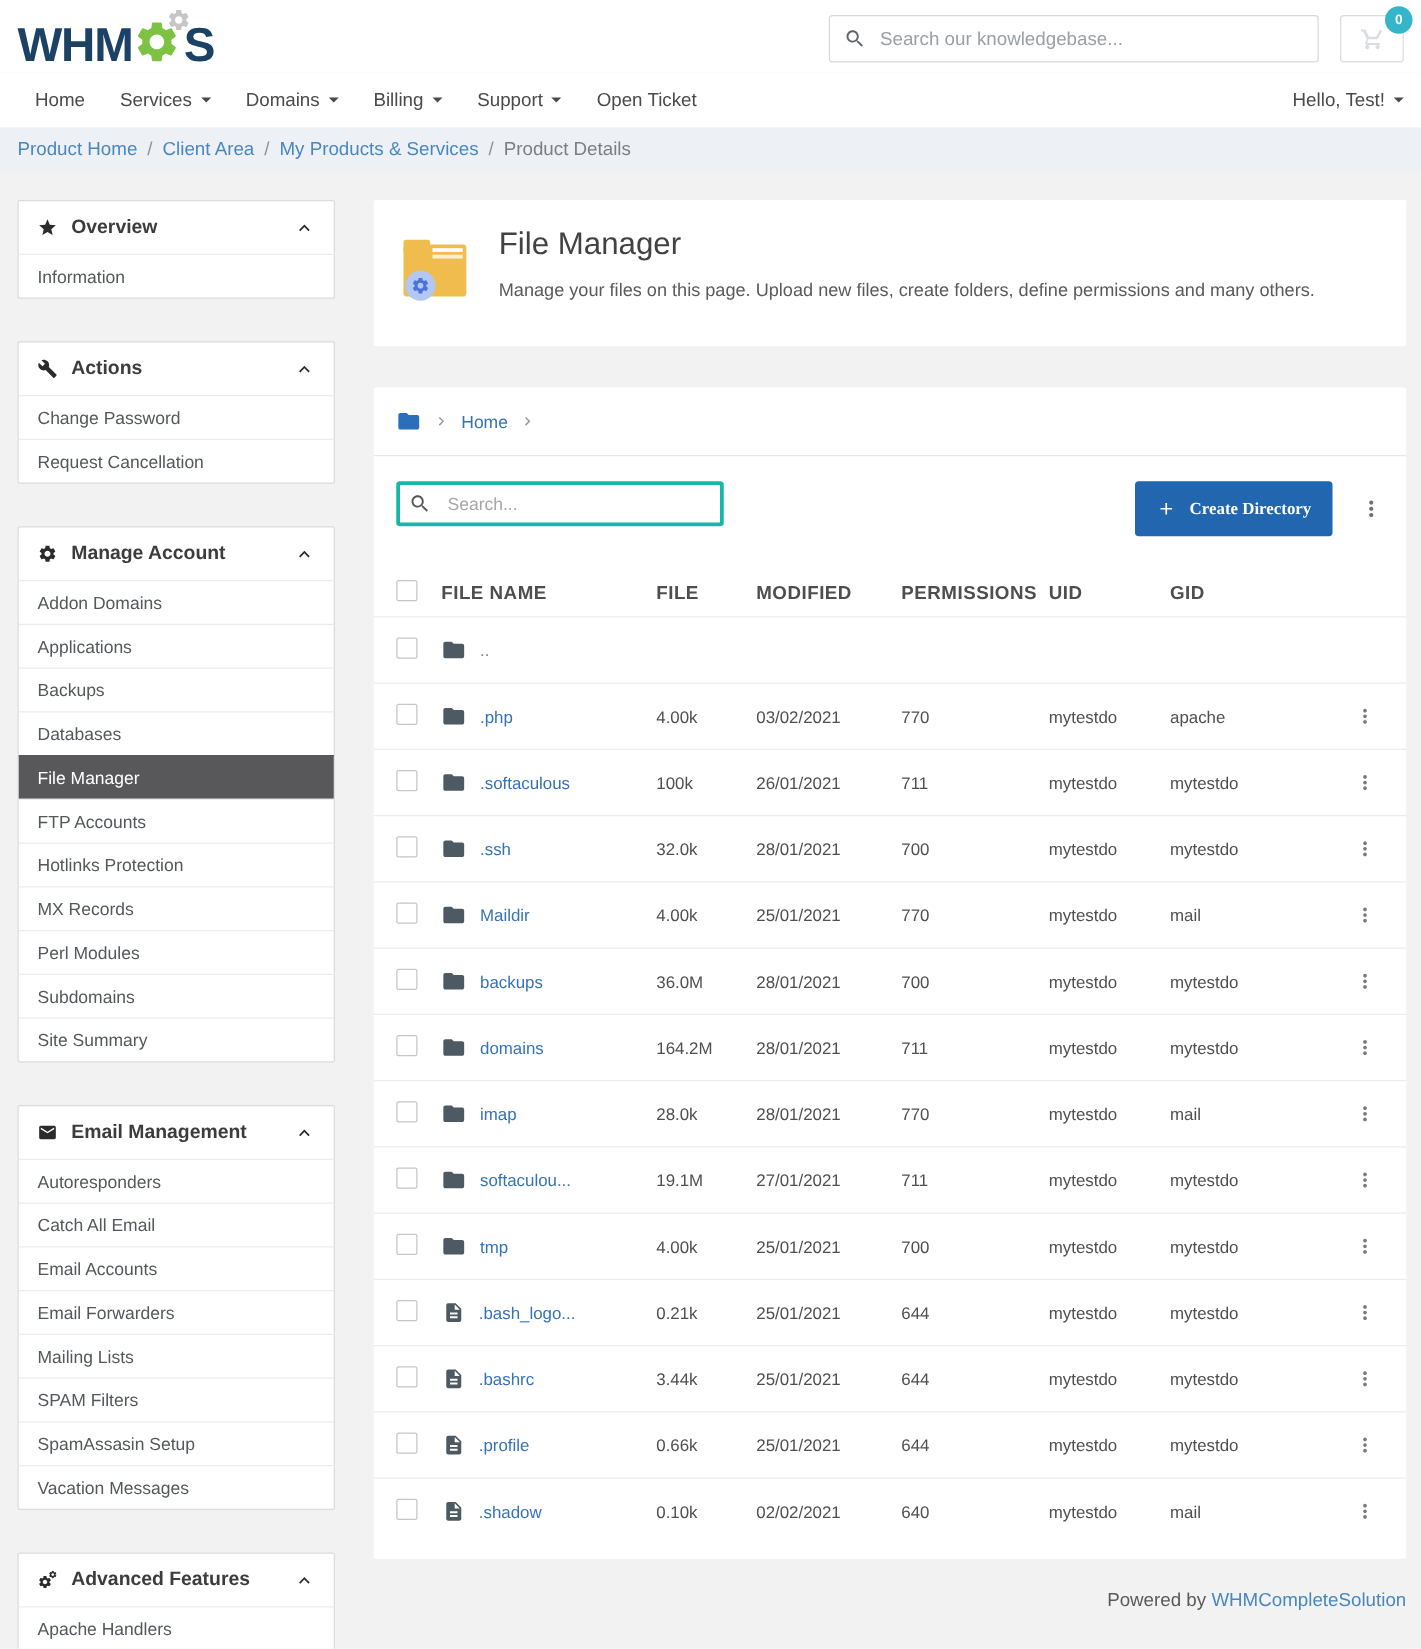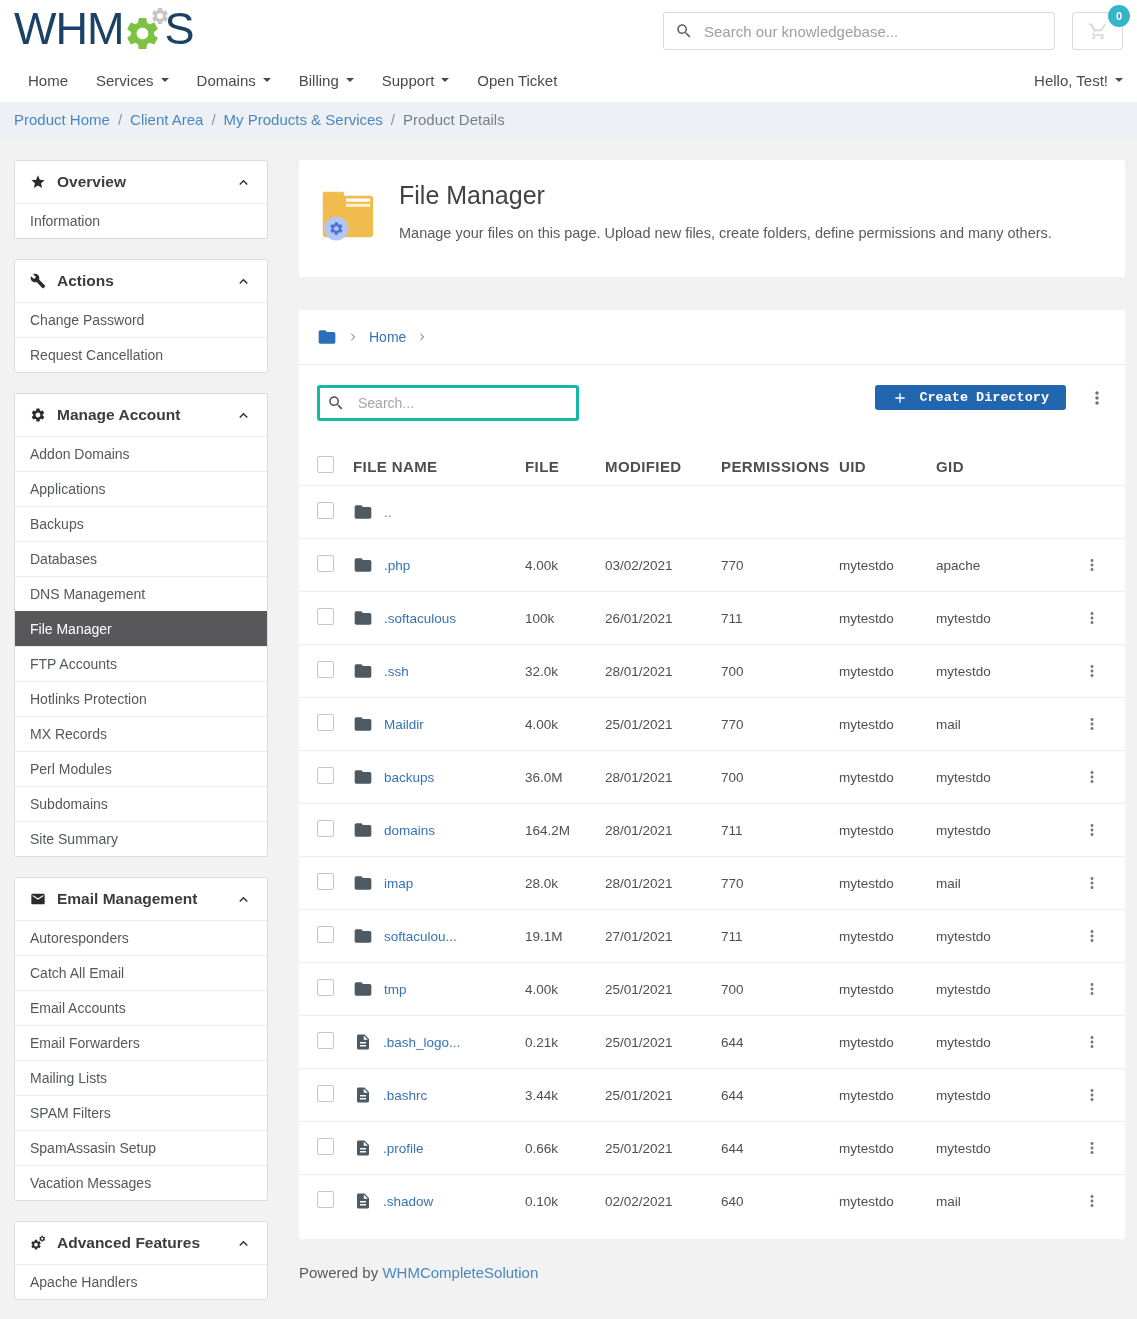--- a/index.html
+++ b/index.html
@@ -16,7 +16,7 @@
 
   
   .top-header{background:#fff;height:58px;padding:4px 14px 0;display:flex;align-items:center;justify-content:space-between}
-  .logo{display:flex;align-items:flex-start;font-size:45px;font-weight:normal;color:var(--logo-navy);letter-spacing:-1px;line-height:1}
+  .logo{display:flex;align-items:flex-end;font-size:38px;font-weight:bold;color:var(--logo-navy);letter-spacing:-1px;line-height:1}
   .logo-gear-wrap{position:relative;width:41px;height:50px;margin:0 0px}
   .logo-gear-big{position:absolute;left:0;bottom:3px;width:39px;height:39px;color:var(--logo-green)}
   .logo-gear-small{position:absolute;right:-6px;top:0;width:20px;height:20px;color:#c6c6c6}

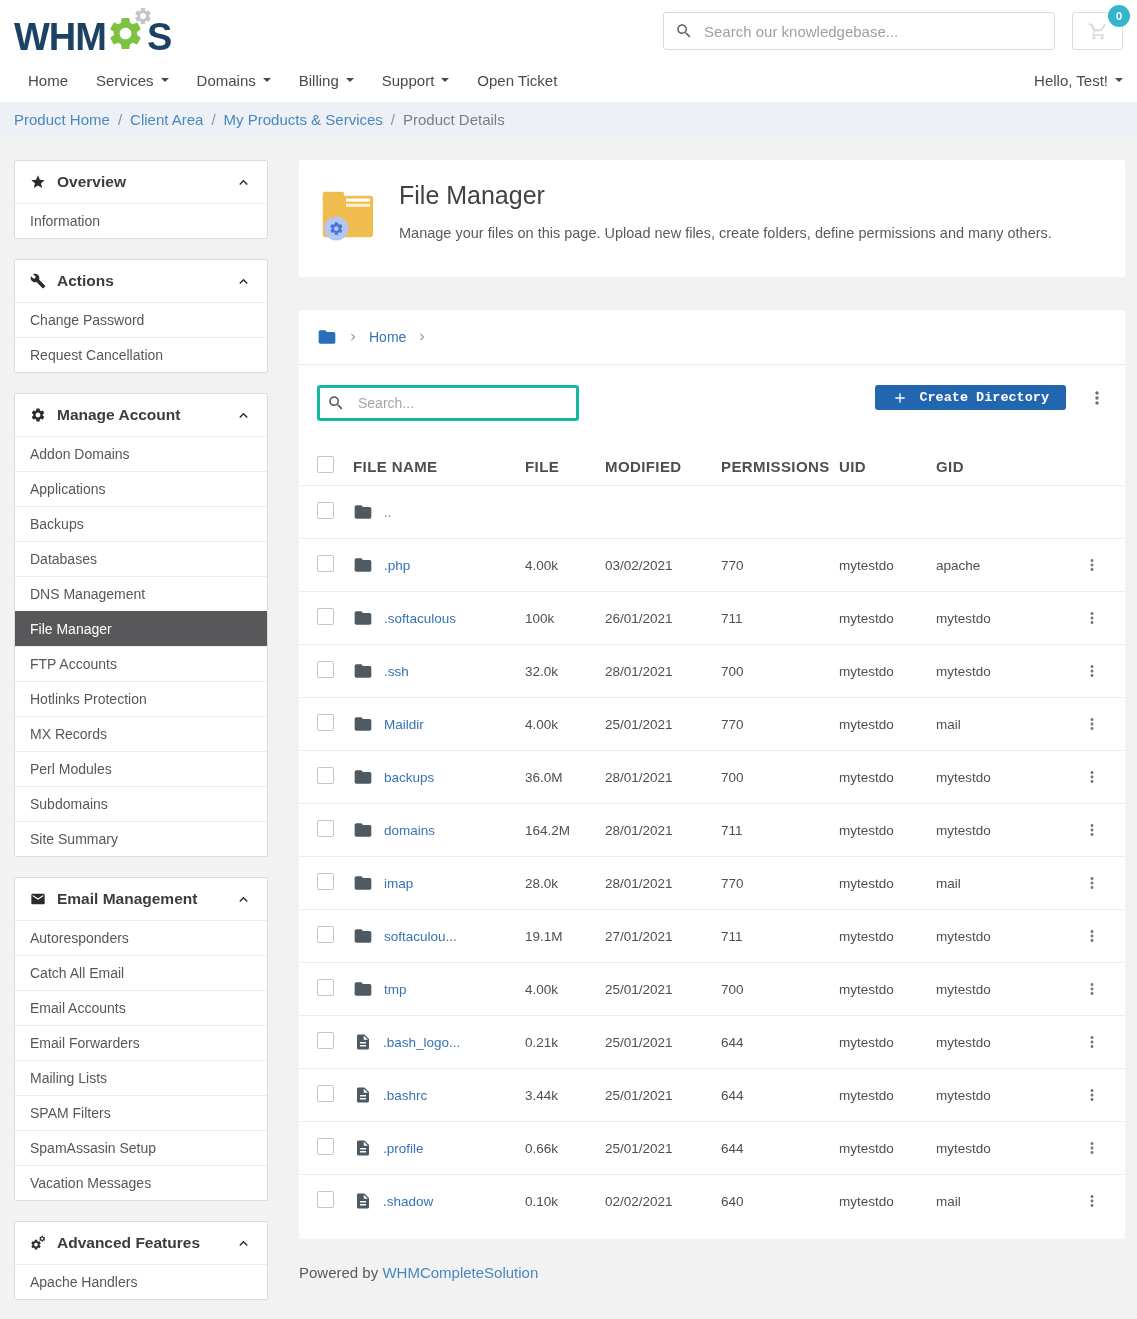--- a/index.html
+++ b/index.html
@@ -48,7 +48,7 @@
   .main-col{flex:1;min-width:0}
 
   
-  .side-panel{background:#fff;border:1px solid #dcdcdc;border-radius:2px;margin-bottom:20px}
+  .side-panel{background:#fff;border:1px solid #dcdcdc;border-radius:2px;margin-bottom:34px}
   .panel-head{display:flex;align-items:center;padding:12px 15px;cursor:pointer}
   .panel-head .p-icon{width:16px;height:16px;color:#2b2b2b;margin-right:11px}
   .panel-head .p-title{font-size:15.5px;font-weight:bold;color:#3c3c3c;flex:1}

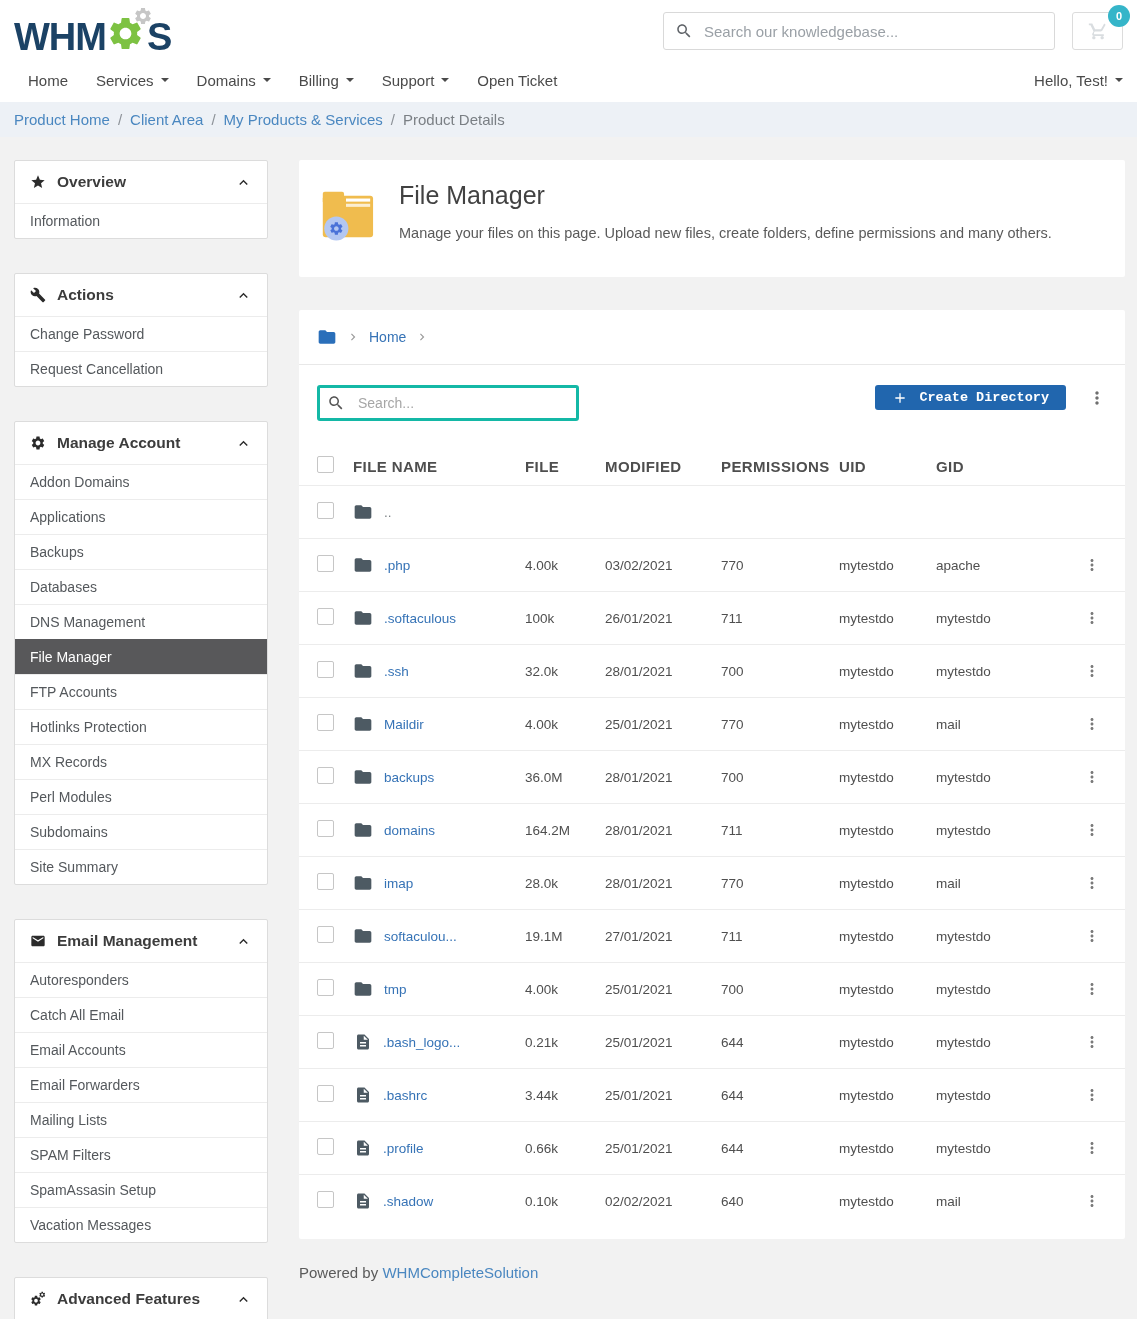--- a/index.html
+++ b/index.html
@@ -76,7 +76,7 @@
   .fm-search .icon{position=absolute}
   .fm-search .icon{position:absolute;left:10px;top:9px;width:18px;height:18px;color:#555}
   .fm-actions{display:flex;align-items:center;gap:21px}
-  .btn-create{display:flex;align-items:center;gap:11px;height:25px;padding:0 17px;background:var(--accent-blue);color:#fff;border:none;border-radius:3px;font-size:13.5px;font-weight:bold;font-family:Liberation Mono, monospace;cursor:pointer}
+  .btn-create{display:flex;align-items:center;gap:11px;height:44px;padding:0 17px;background:var(--accent-blue);color:#fff;border:none;border-radius:3px;font-size:13.5px;font-weight:bold;font-family:Liberation Serif, serif;cursor:pointer}
   .btn-create .icon{width:16px;height:16px;color:#fff}
   .kebab-btn{width:20px;height:20px;color:#6f6f6f;cursor:pointer}
 

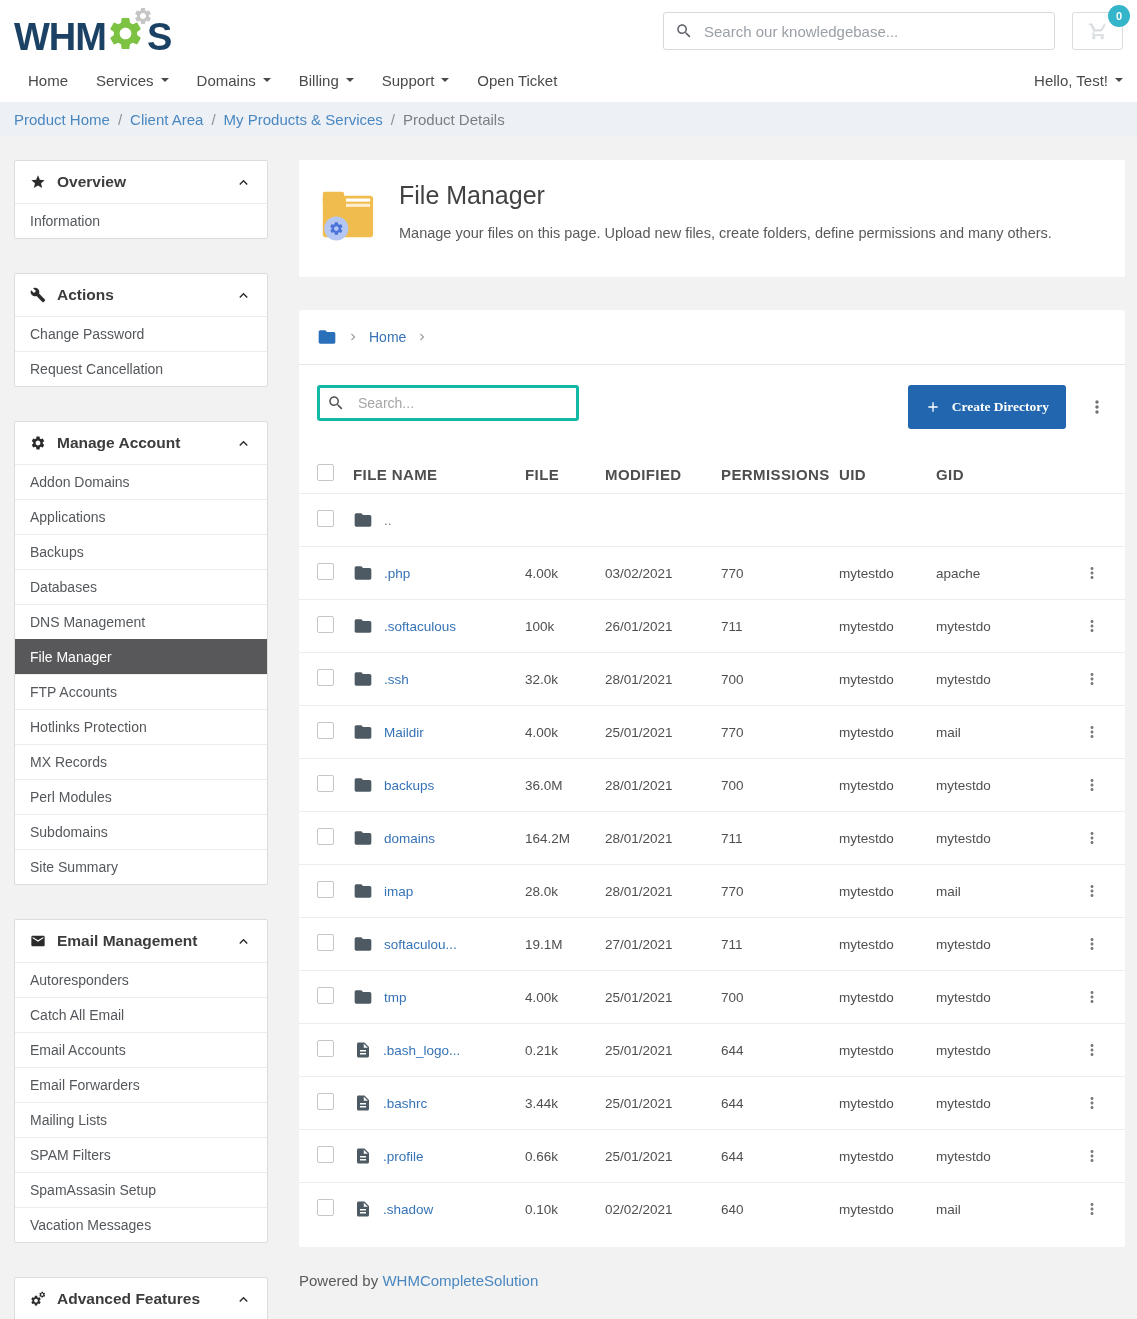--- a/index.html
+++ b/index.html
@@ -228,7 +228,6 @@
           <li>Applications</li>
           <li>Backups</li>
           <li>Databases</li>
-          <li>DNS Management</li>
           <li class="active">File Manager</li>
           <li>FTP Accounts</li>
           <li>Hotlinks Protection</li>

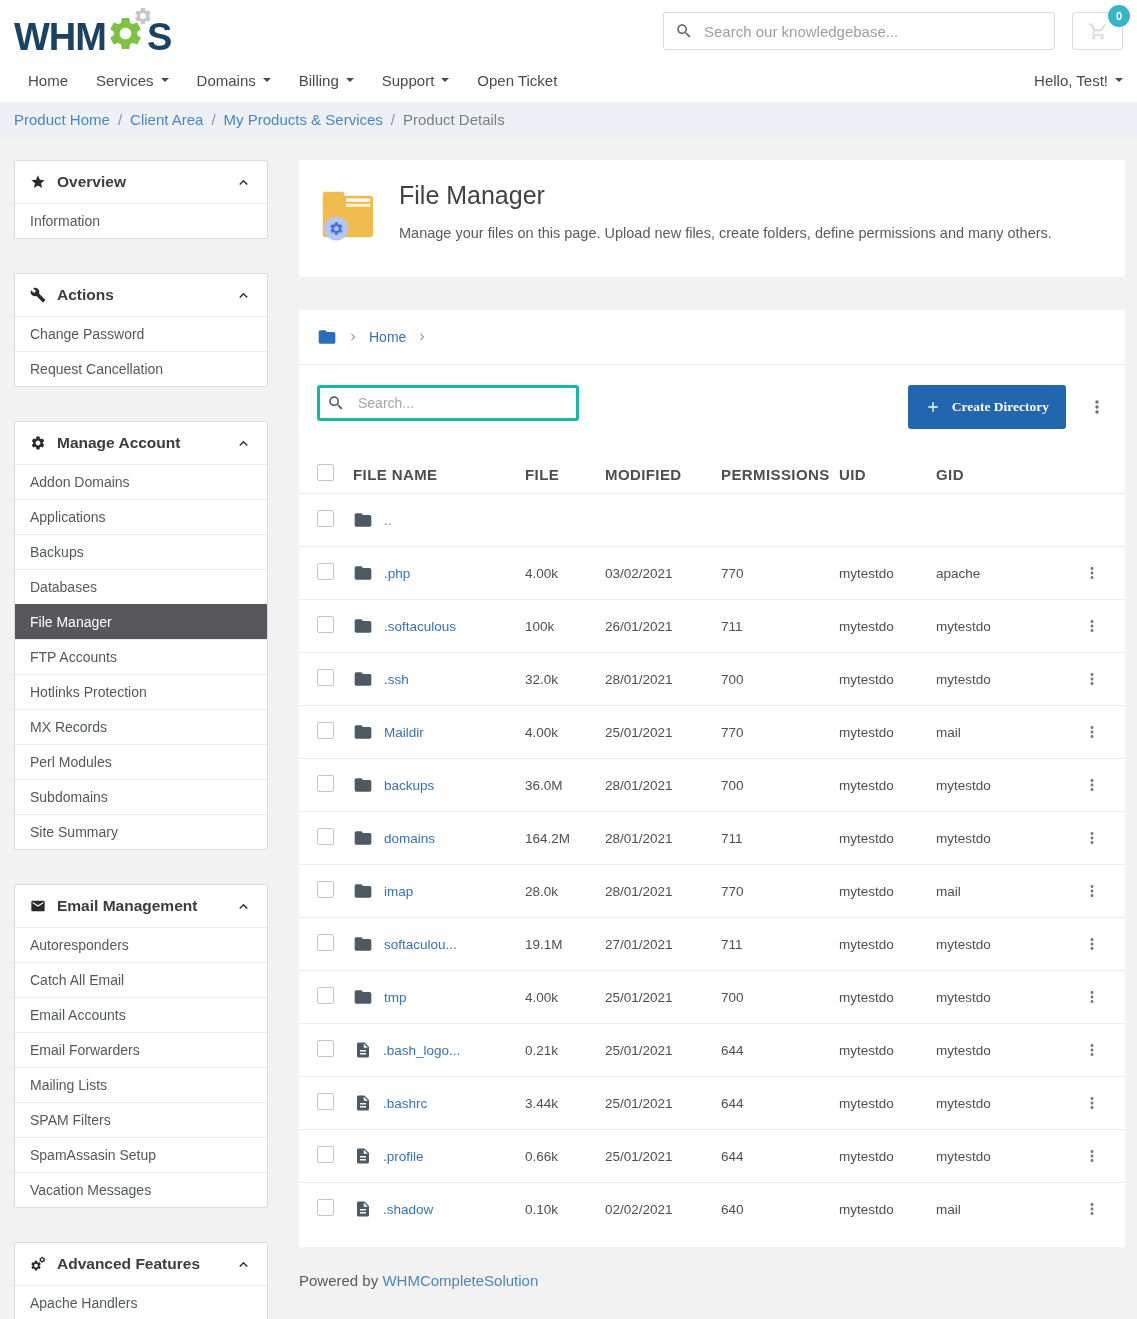--- a/index.html
+++ b/index.html
@@ -91,7 +91,7 @@
   .f-link.up-dir{color:#7c8286;cursor:default}
   .row-kebab{width:18px;height:18px;color:#7a7a7a;cursor:pointer}
 
-  .fm-footer{text-align:left;padding:25px 0 30px;font-size:15px;color:#5a5a5a}
+  .fm-footer{text-align:right;padding:25px 0 30px;font-size:15px;color:#5a5a5a}
   .fm-footer a{color:var(--link-blue);text-decoration:none;cursor:pointer}
 </style>
 </head>

